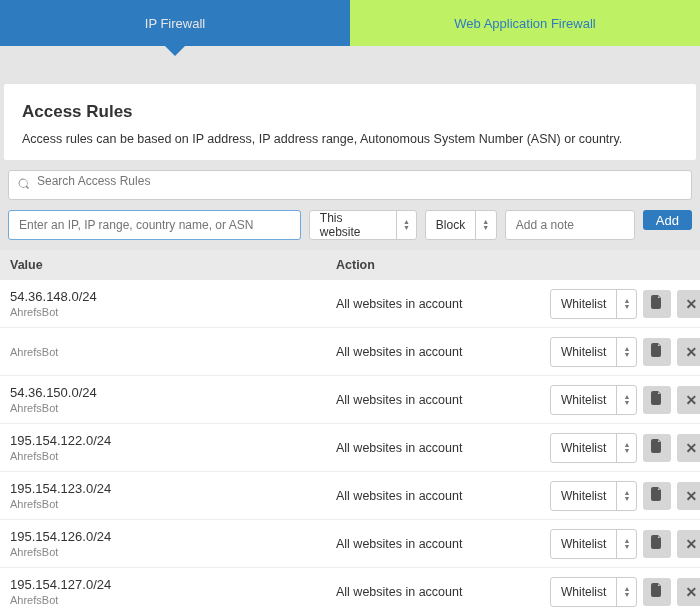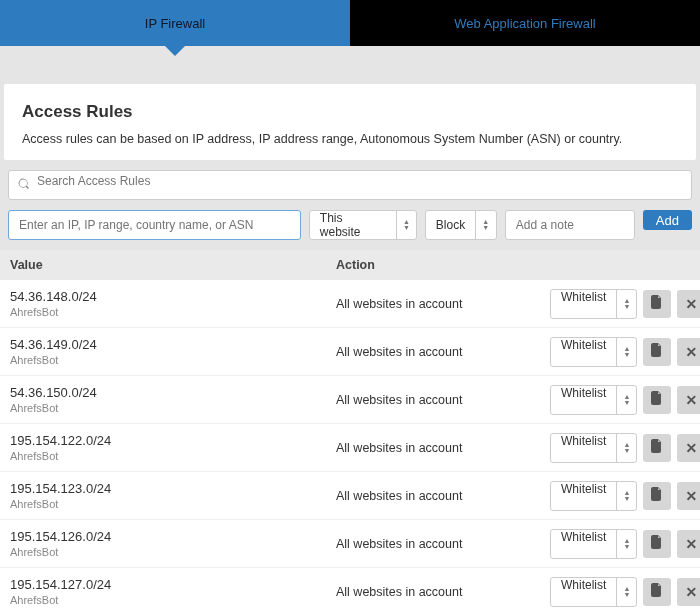--- a/index.html
+++ b/index.html
@@ -31,7 +31,7 @@
   }
   .tab.active {
     background: #2f7bbf;
-    color: #0f172a;
+    color: #e5e5e5;
   }
   .tab.active::after {
     content: "";

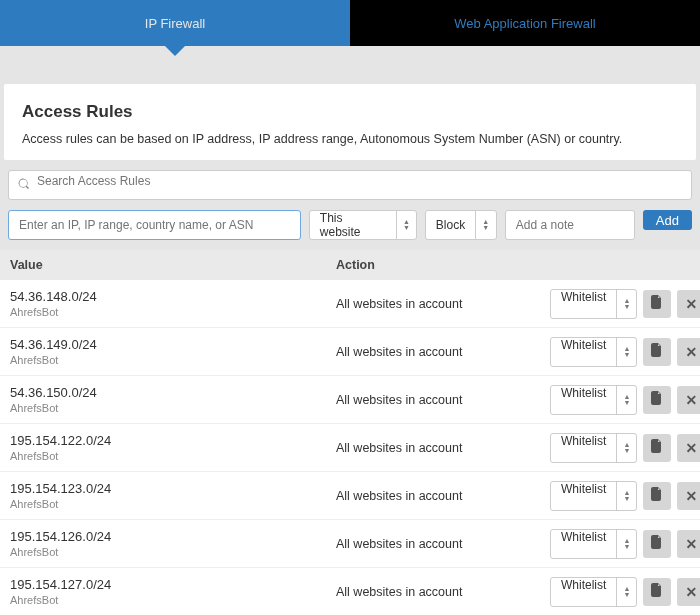--- a/index.html
+++ b/index.html
@@ -25,7 +25,7 @@
     font-size: 13px;
     cursor: pointer;
     position: relative;
-    background: #000000;
+    background: #bef264;
     color: #2f7bbf;
     font-weight: 500;
   }

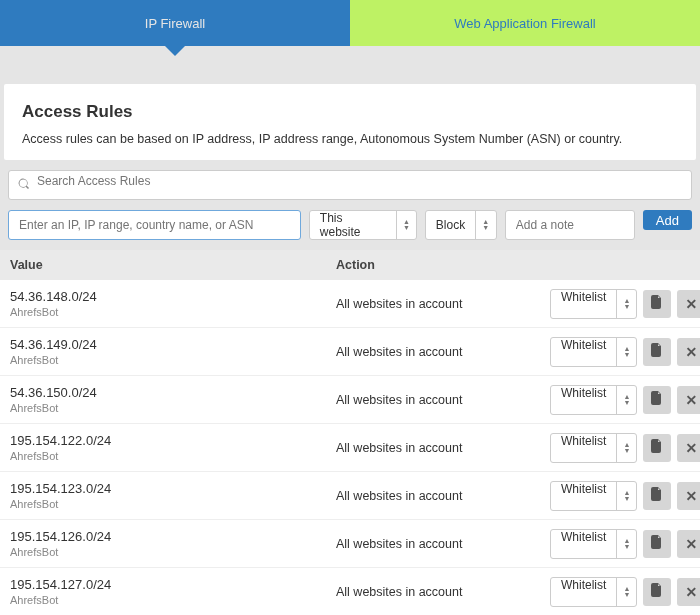--- a/index.html
+++ b/index.html
@@ -193,7 +193,7 @@
     border-radius: 3px;
     background: #fff;
     display: flex;
-    align-items: flex-start;
+    align-items: center;
     font-size: 12px;
     cursor: pointer;
   }

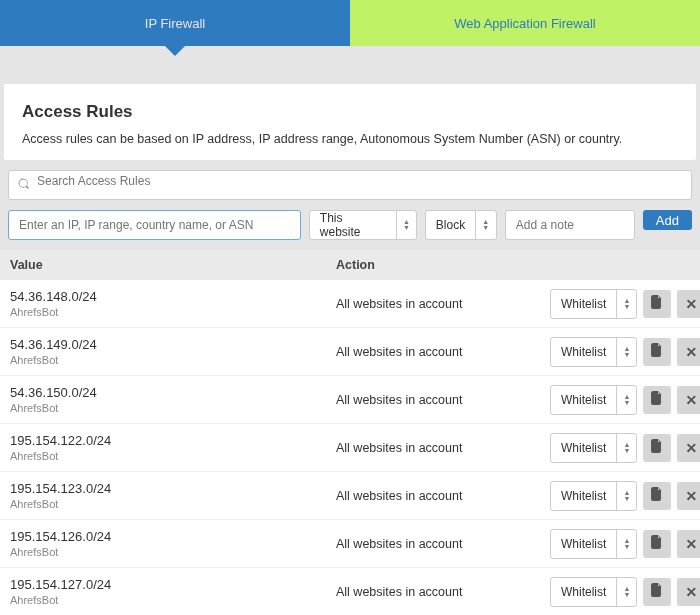--- a/index.html
+++ b/index.html
@@ -304,7 +304,6 @@
       </div>
       <div class="trow">
         <div class="col-value">
-          <div class="val-main">54.36.149.0/24</div>
           <div class="val-sub">AhrefsBot</div>
         </div>
         <div class="col-applies"><span class="applies-text">All websites in account</span></div>

